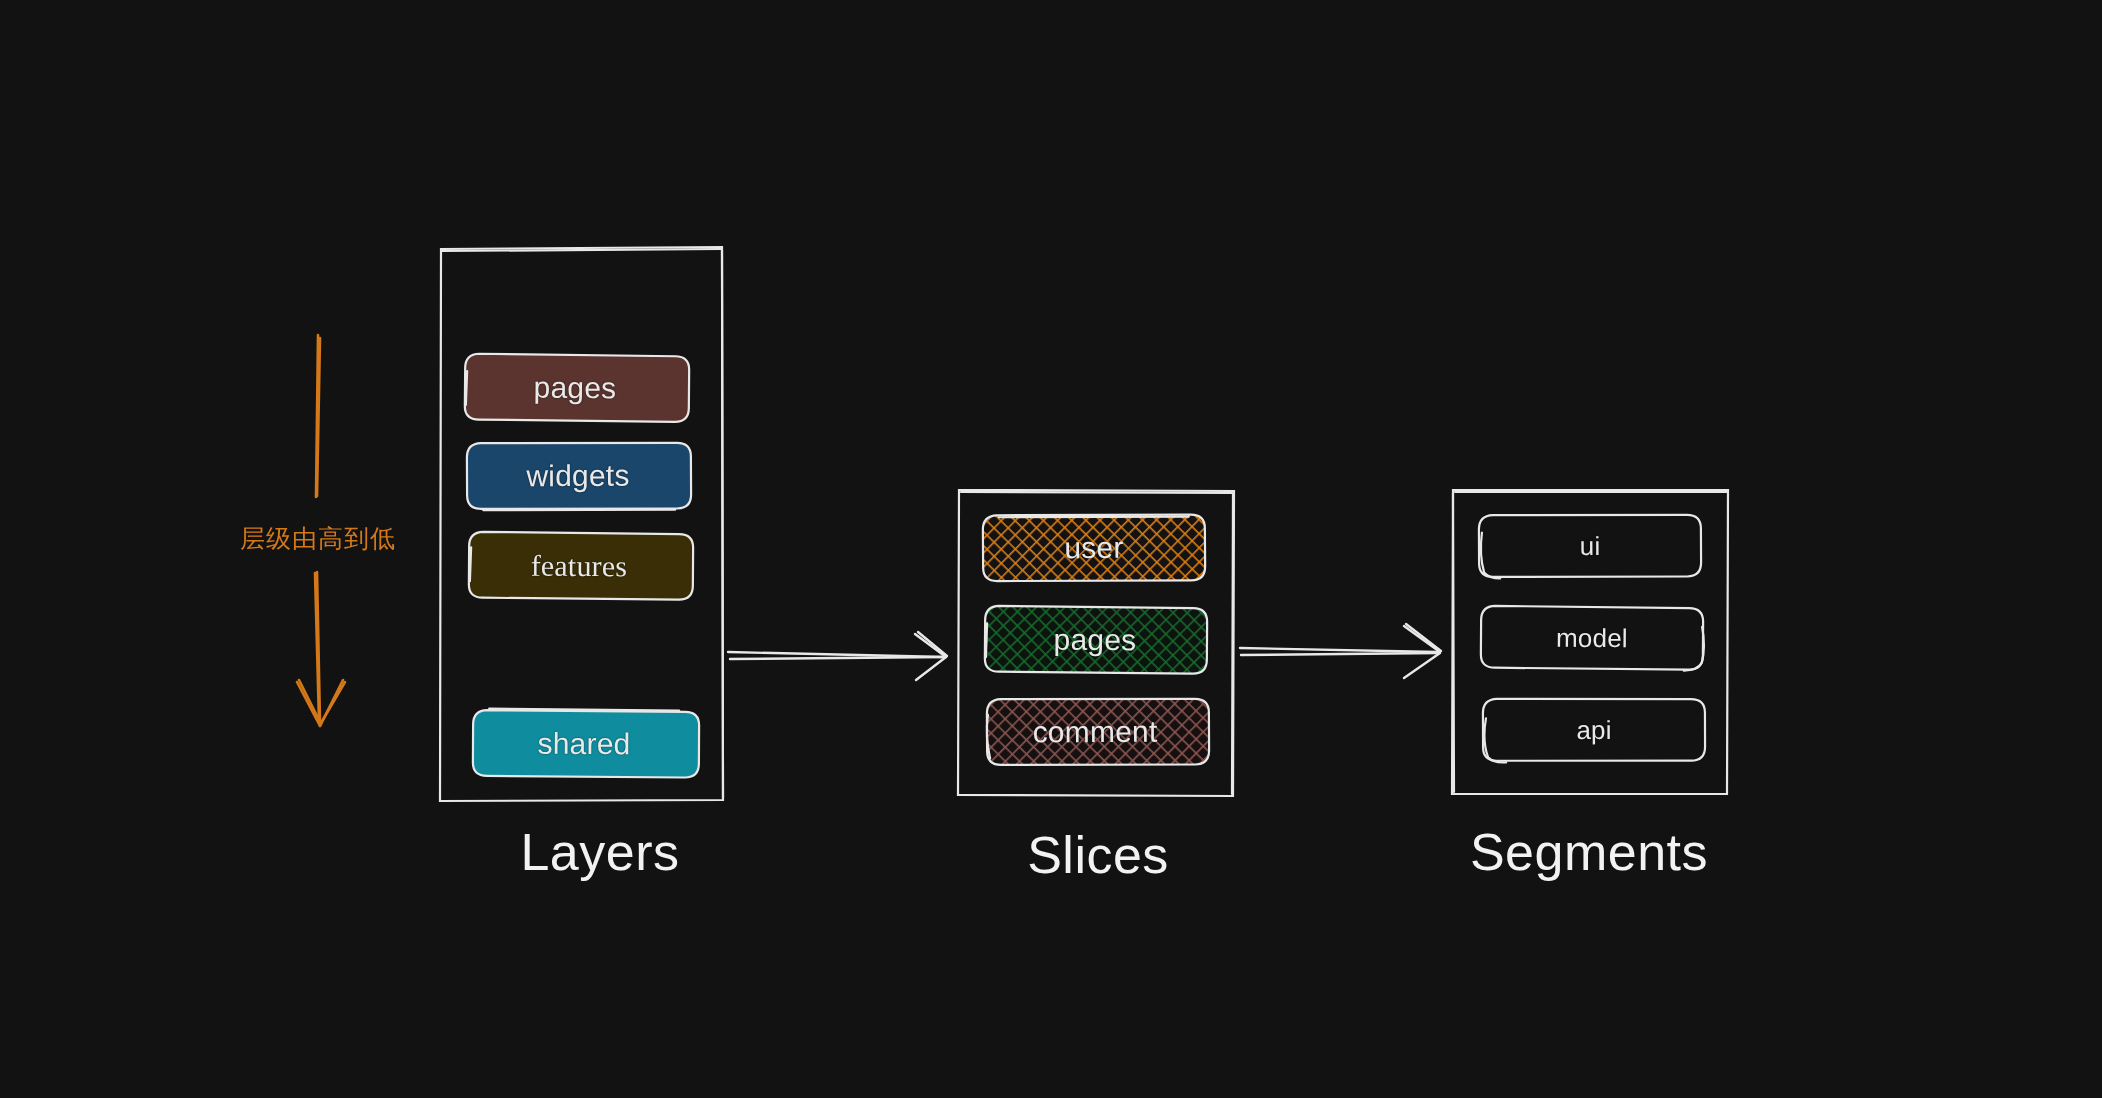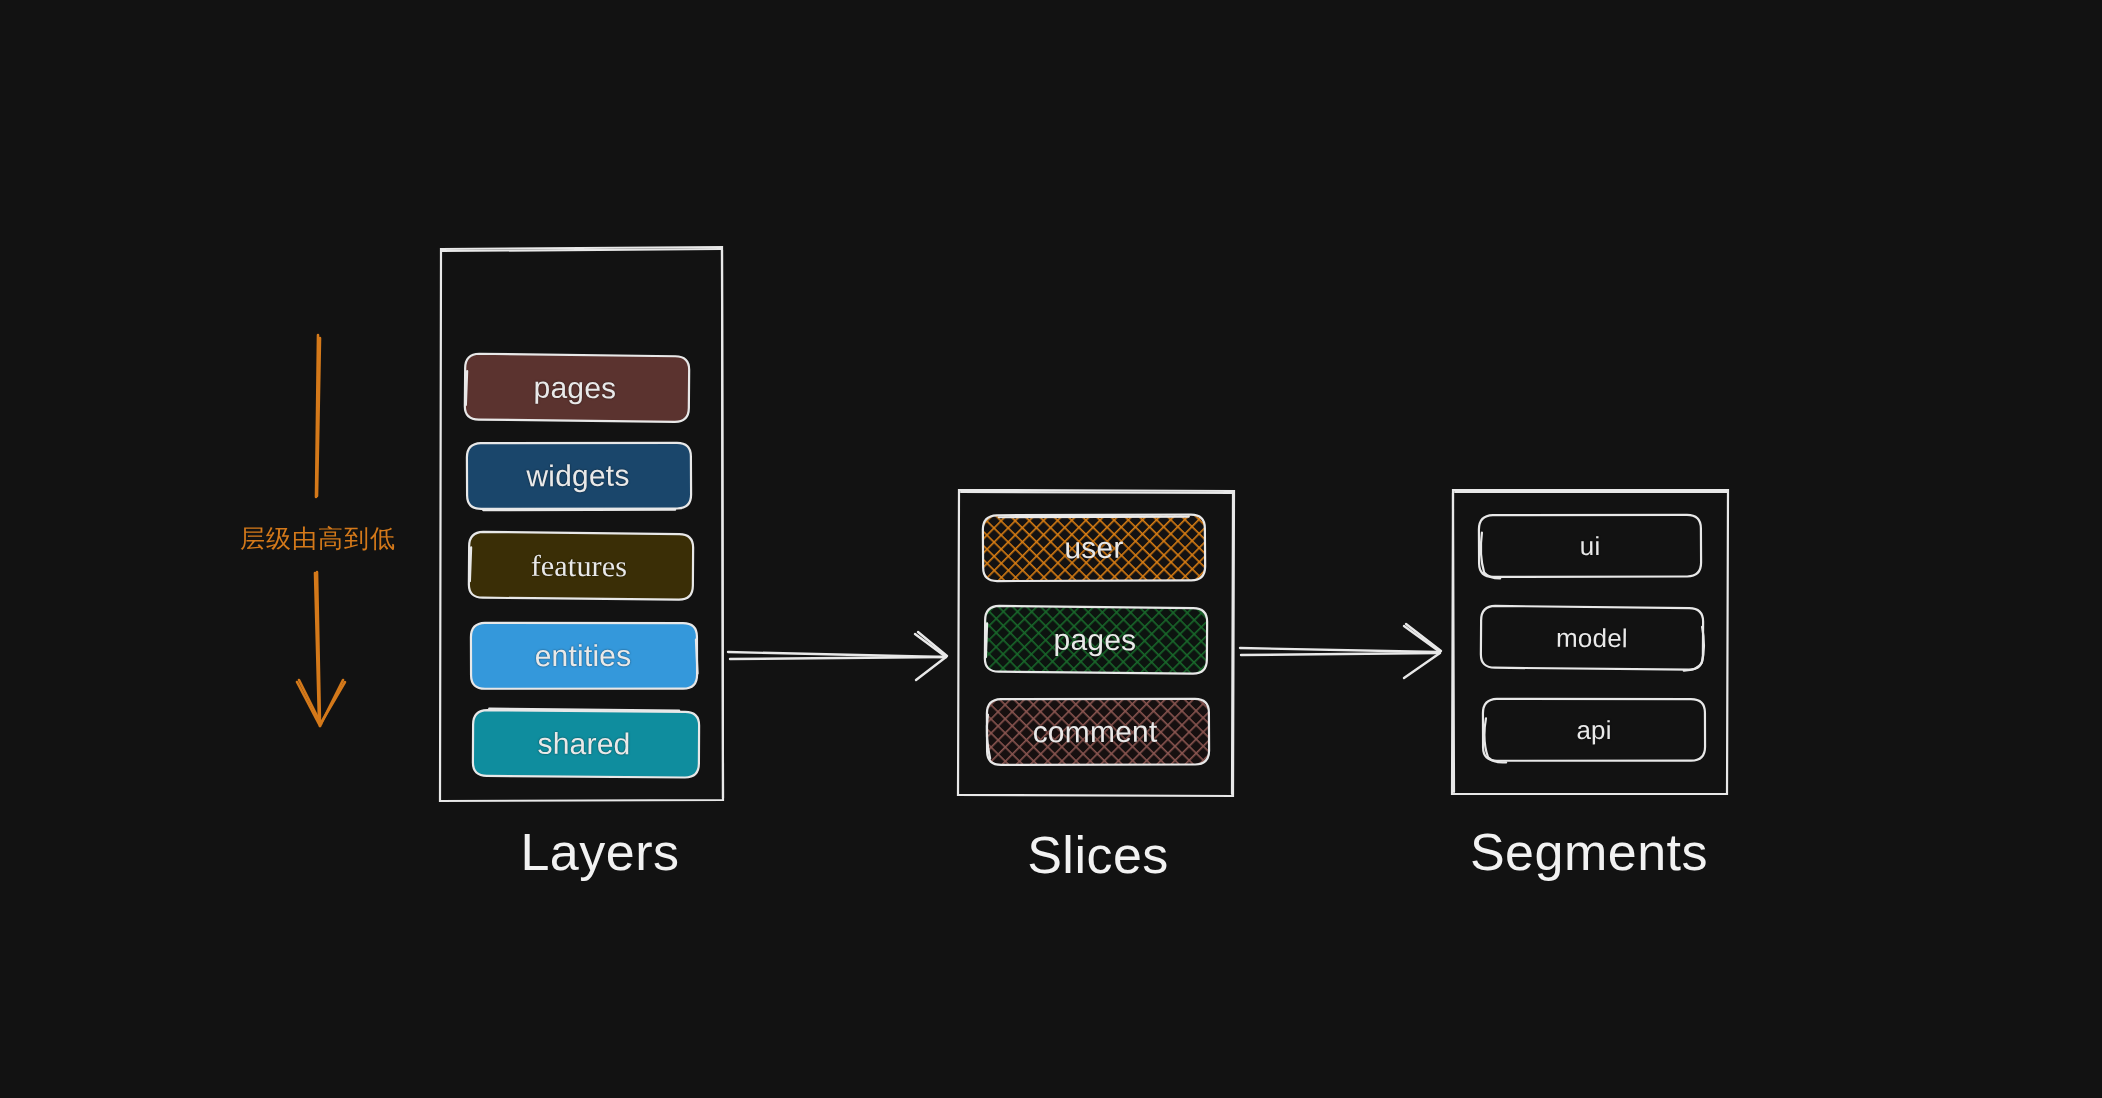--- a/index.html
+++ b/index.html
@@ -195,16 +195,6 @@
         <span class="box-label" style="margin-left:-4px;font-family:Liberation Serif, serif;">features</span>
       </div>
 
-      <div class="box" style="left:28px; top:372px; width:232px; height:72px; font-size:30px; transform:rotate(-0.2deg);">
-        <svg class="box-svg" width="232" height="72" viewBox="0 0 232 72">
-          <rect x="3" y="3" width="226" height="66" rx="14" fill="#3498db" stroke="none"></rect>
-          <g stroke="#e8e8e8" fill="none" stroke-width="2.2" stroke-linecap="round">
-            <path d="M 17 2.6 L 215 3.4 Q 229 3.4 229 17 L 229 55 Q 229 69 215 69 L 17 68.4 Q 3 68.4 3 55 L 3 17 Q 3 3 17 2.6 Z"></path>
-            <path d="M 228 20 L 229.5 54"></path>
-          </g>
-        </svg>
-        <span class="box-label" style="margin-left:-2px;">entities</span>
-      </div>
 
       <div class="box" style="left:30px; top:460px; width:232px; height:72px; font-size:30px; transform:rotate(0.3deg);">
         <svg class="box-svg" width="232" height="72" viewBox="0 0 232 72">

